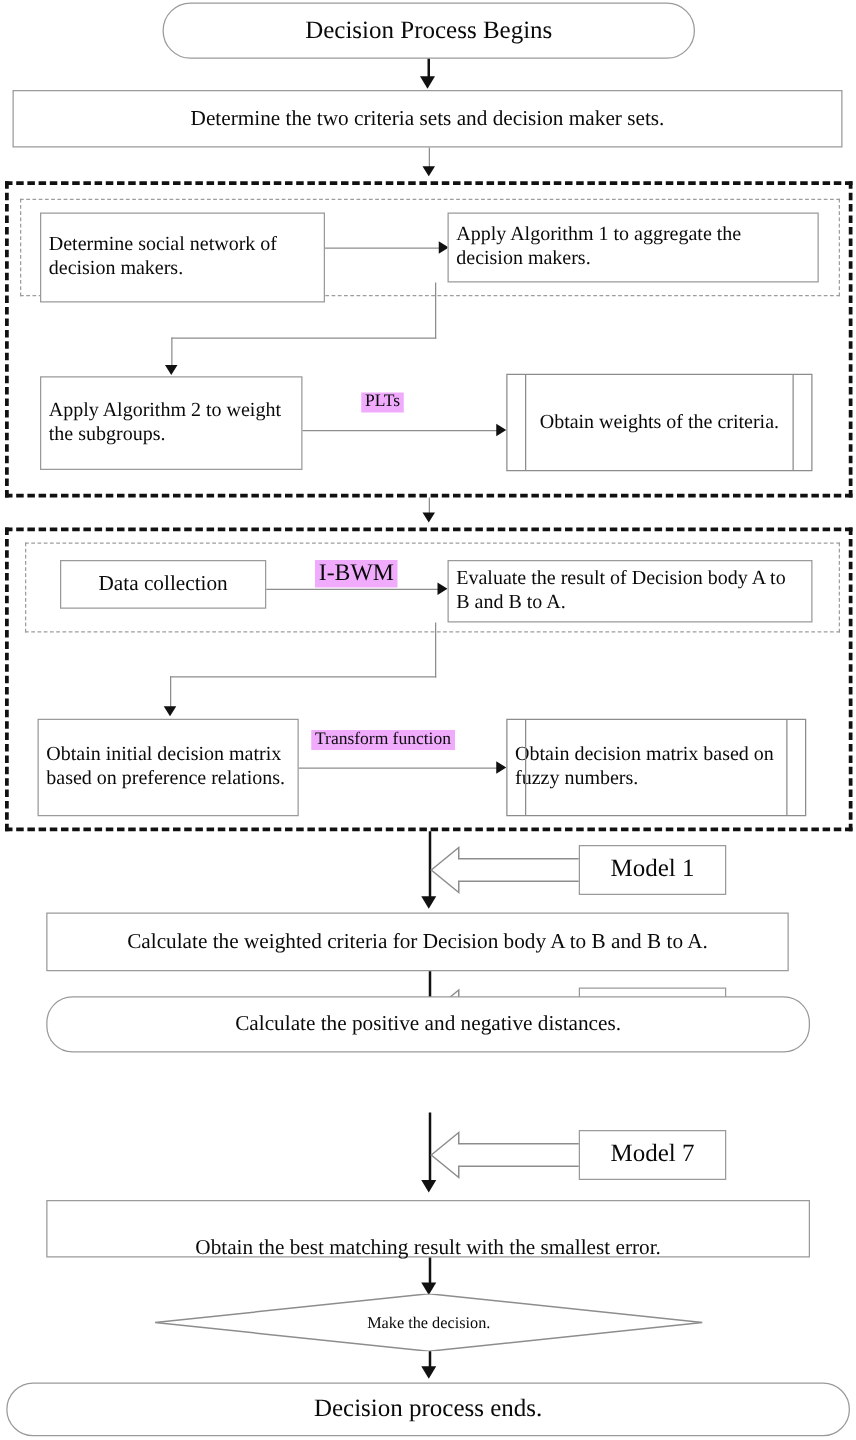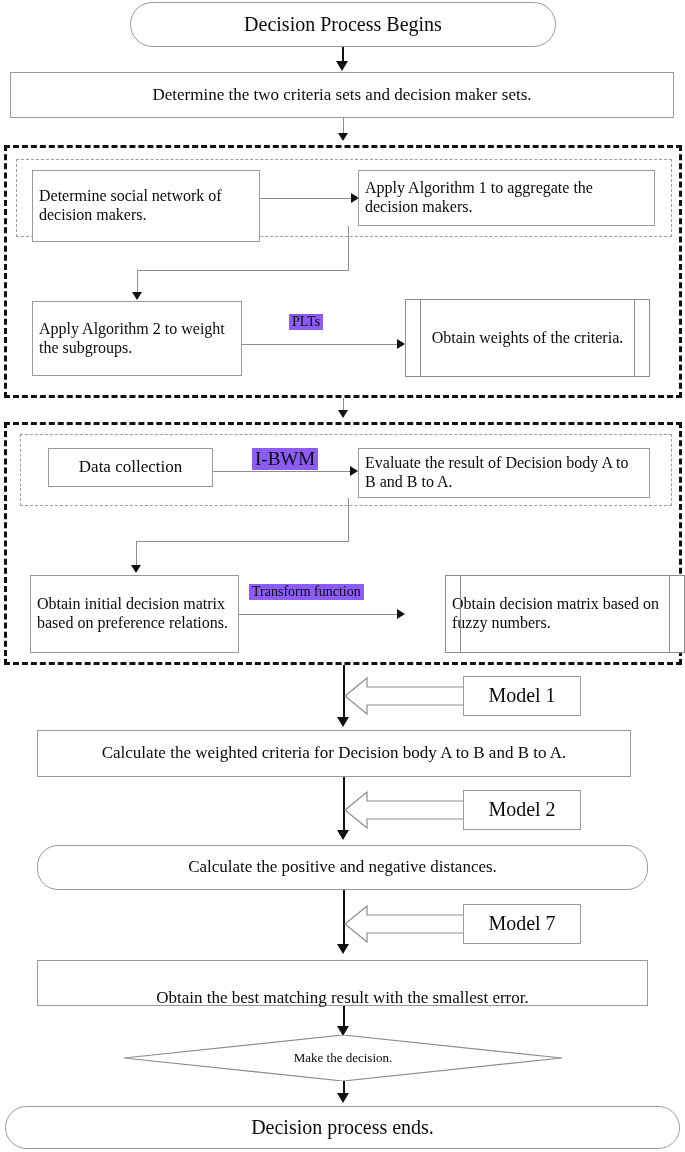--- a/index.html
+++ b/index.html
@@ -63,7 +63,7 @@
       transform:translateY(-50%);text-align:center;}
 
   
-  .edgelabel{position:absolute;background:#8b5cf6;padding:0 3px;white-space:nowrap;}
+  .edgelabel{position:absolute;background:#f0abfc;padding:0 3px;white-space:nowrap;}
 </style>
 </head>
 <body>

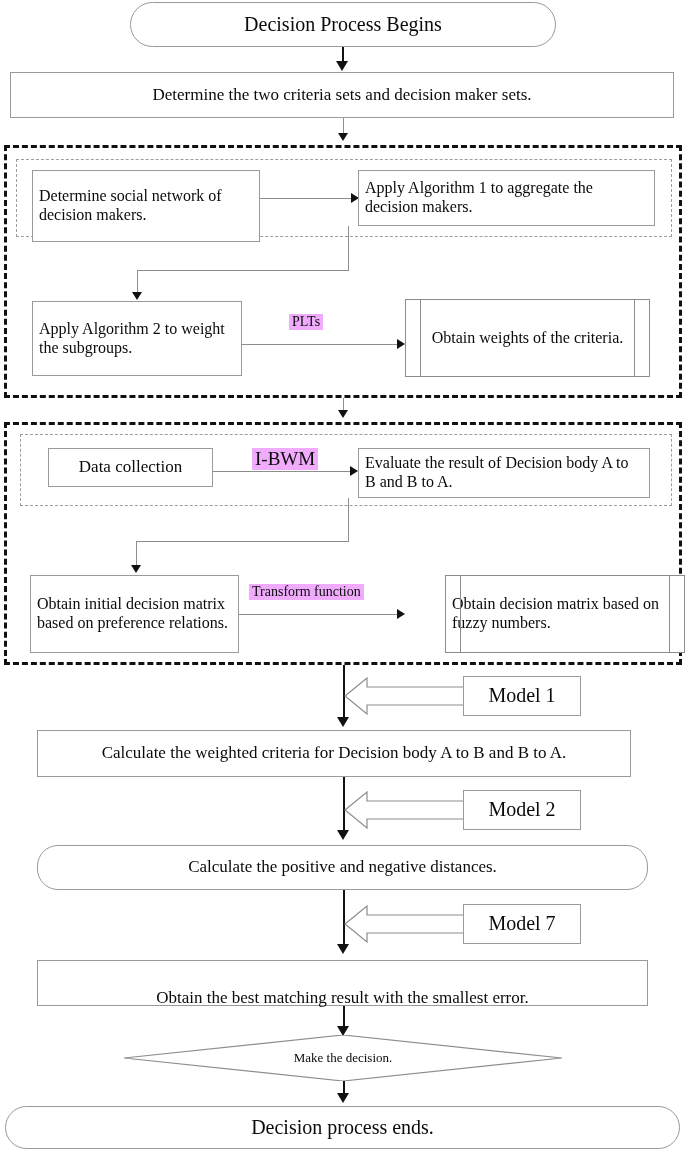--- a/index.html
+++ b/index.html
@@ -146,7 +146,7 @@
   <div class="arrow-right" style="left:397px;top:609px;"></div>
   <div class="edgelabel" style="left:249px;top:584px;font-size:14px;">Transform function</div>
 
-  <div class="node predef" style="left:405px;top:575px;width:240px;height:78px;margin-left:40px;">
+  <div class="node predef" style="left:405px;top:575px;width:240px;height:78px;">
     <span class="txt" style="font-size:16px;">Obtain decision matrix based on fuzzy numbers.</span>
   </div>
 

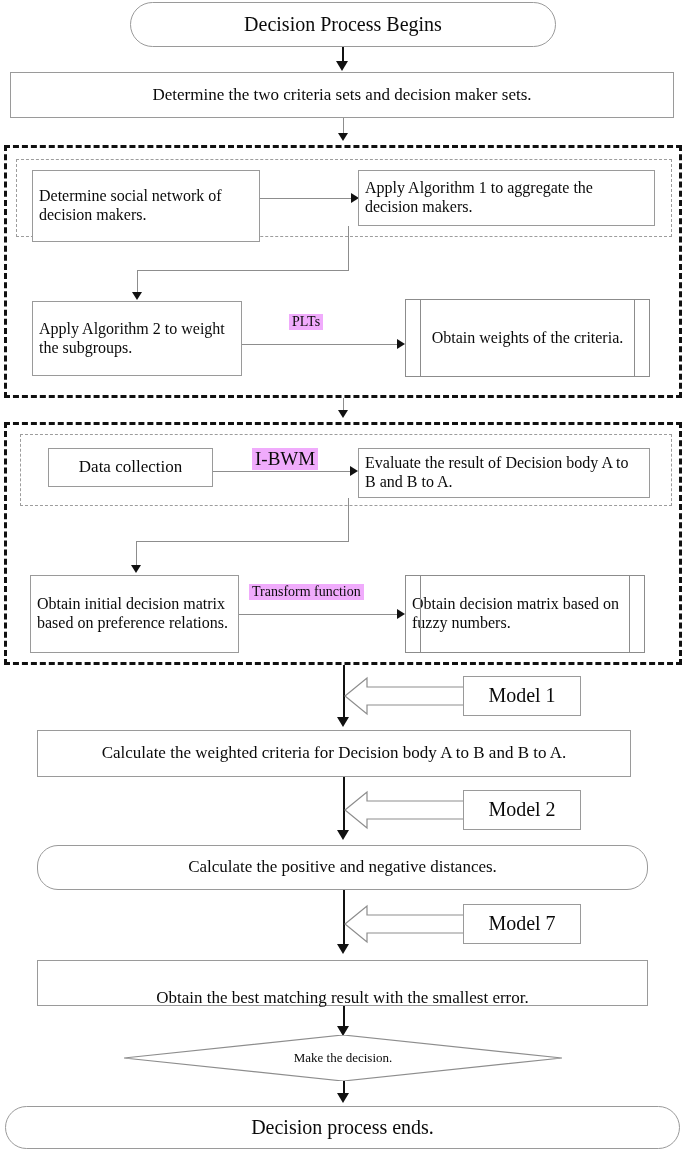--- a/index.html
+++ b/index.html
@@ -178,7 +178,7 @@
     <span class="txt" style="font-size:20px;">Model 2</span>
   </div>
 
-  <div class="node rect" style="left:37px;top:845px;width:611px;height:45px;border-radius:21px;">
+  <div class="node rect" style="left:37px;top:797px;width:611px;height:45px;border-radius:21px;">
     <span class="txt" style="font-size:17px;">Calculate the positive and negative distances.</span>
   </div>
 

